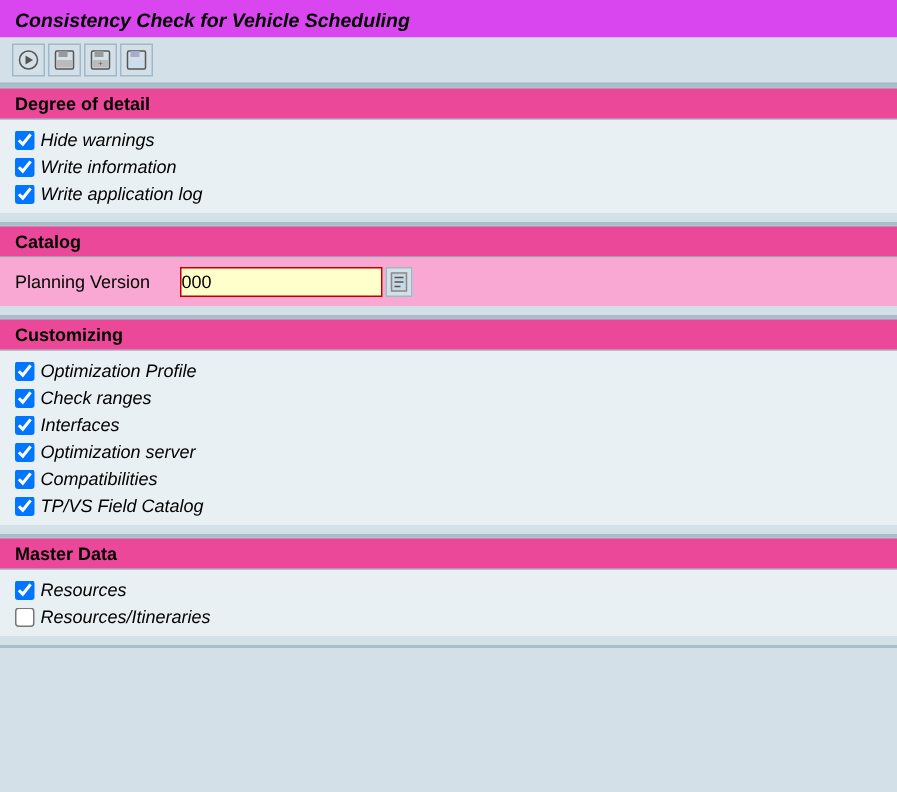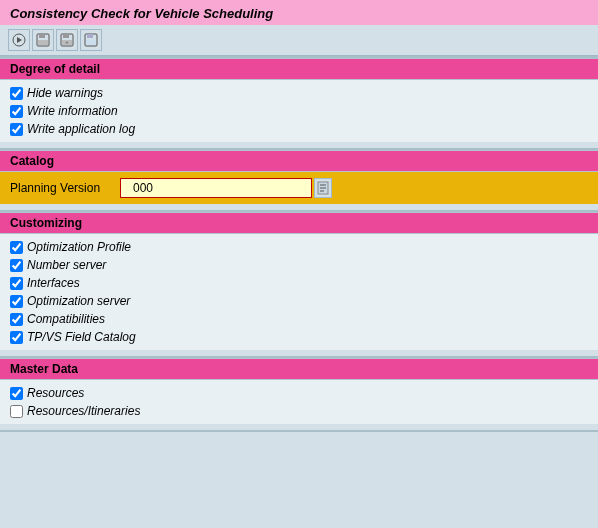--- a/index.html
+++ b/index.html
@@ -12,7 +12,7 @@
       overflow: hidden;
     }
     .title-bar {
-      background: #f9a8d4;
+      background: #d946ef;
       padding: 6px 10px 4px 10px;
       font-weight: bold;
       font-style: italic;

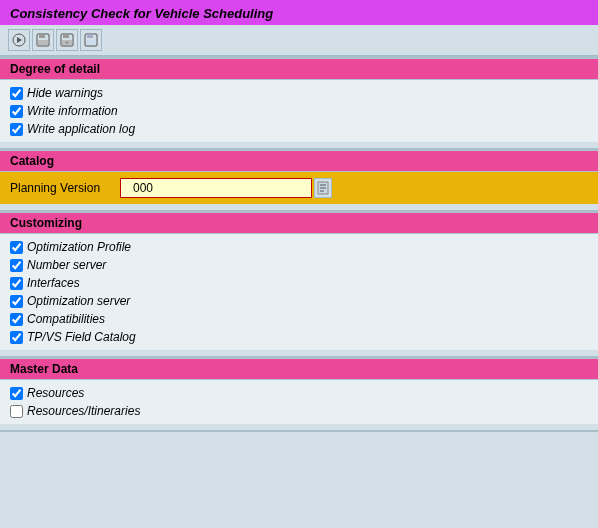--- a/index.html
+++ b/index.html
@@ -74,7 +74,7 @@
       font-style: italic;
     }
     .version-section {
-      background: #eab308;
+      background: #f9a8d4;
       padding: 6px 10px;
     }
     .version-row {

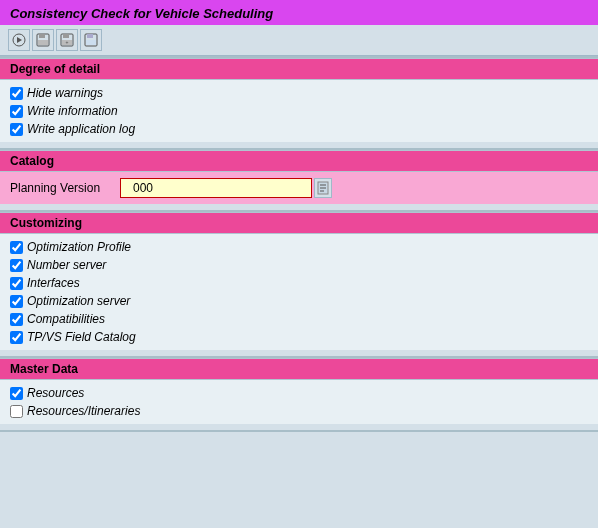--- a/index.html
+++ b/index.html
@@ -95,9 +95,9 @@
     .version-input {
       background: #ffffcc;
       border: 1px solid #c00000;
-      padding: 2px 12px;
-      font-size: 12px;
-      width: 192px;
+      padding: 2px 0;
+      font-size: 12px;
+      width: 135px;
       height: 20px;
       color: #000;
       outline: none;

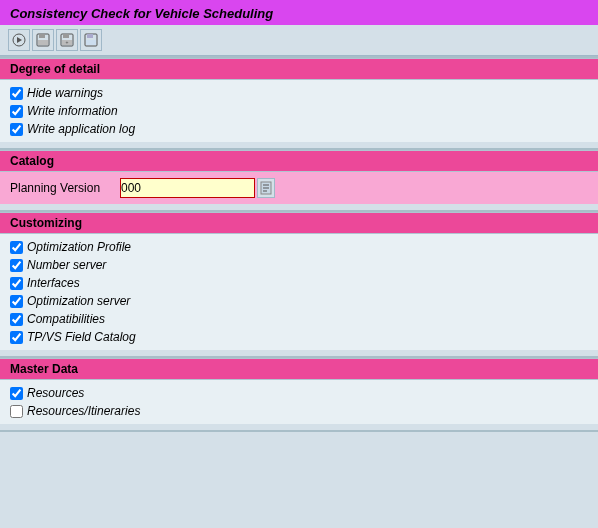--- a/index.html
+++ b/index.html
@@ -217,7 +217,7 @@
     </div>
     <div class="checkbox-row">
       <input type="checkbox" id="number-ranges" checked="" style="">
-      <label class="checkbox-label" for="number-ranges">Number server</label>
+      <label class="checkbox-label" for="number-ranges">Check ranges</label>
     </div>
     <div class="checkbox-row">
       <input type="checkbox" id="interfaces" checked="" style="">

